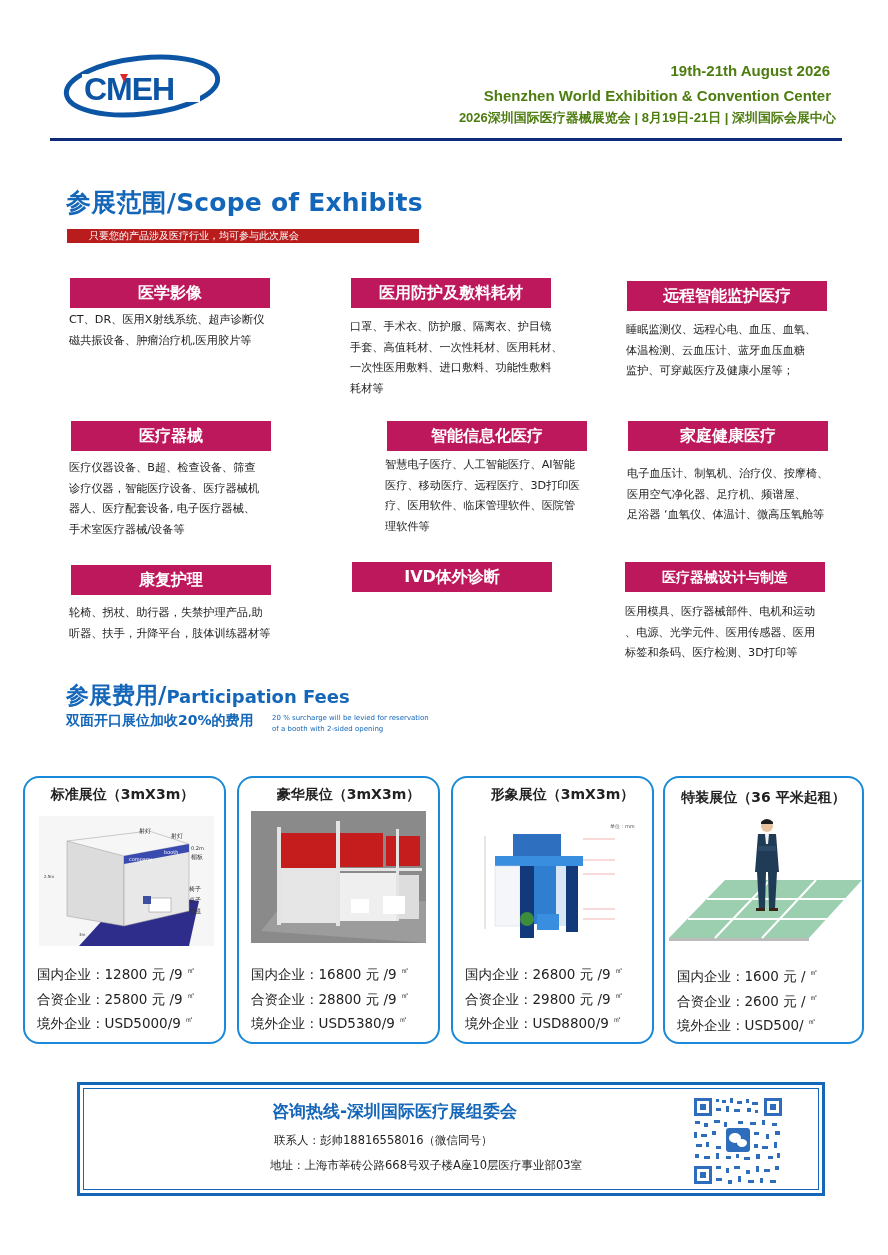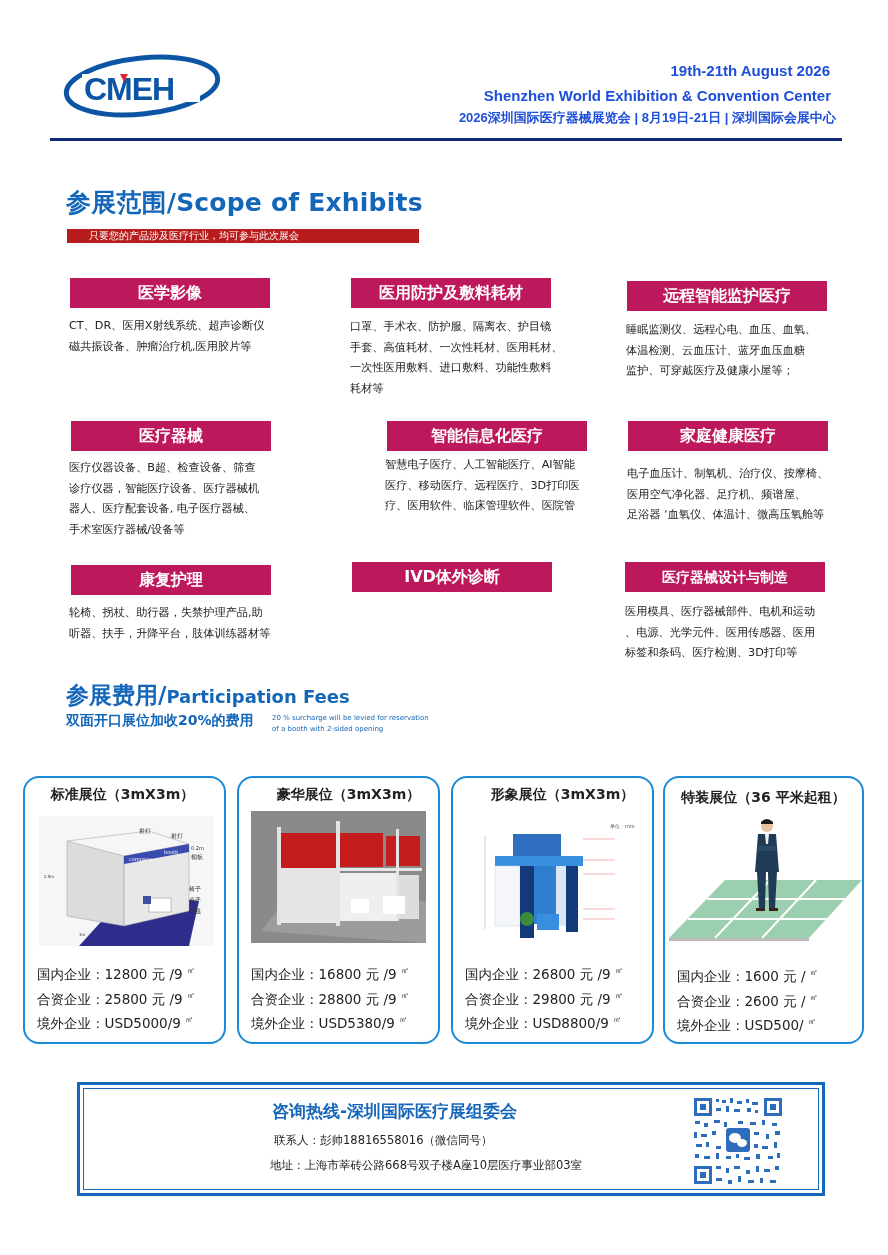--- a/index.html
+++ b/index.html
@@ -9,7 +9,7 @@
 
   
   .logo { left: 62px; top: 52px; width: 158px; height: 70px; }
-  .hdr-line { left: 68px; width: 772px; text-align: right; color: #1d4ed8; font-family: "Liberation Sans", sans-serif; font-weight: bold; }
+  .hdr-line { left: 68px; width: 772px; text-align: right; color: #4d7c0f; font-family: "Liberation Sans", sans-serif; font-weight: bold; }
   .hdr-date { top: 62px; font-size: 15px; right: 58px; left: auto; width: auto; }
   .hdr-venue { top: 87px; font-size: 15px; right: 57px; left: auto; width: auto; }
   .hdr-cn { top: 109px; font-size: 13px; right: 52px; left: auto; width: auto; }

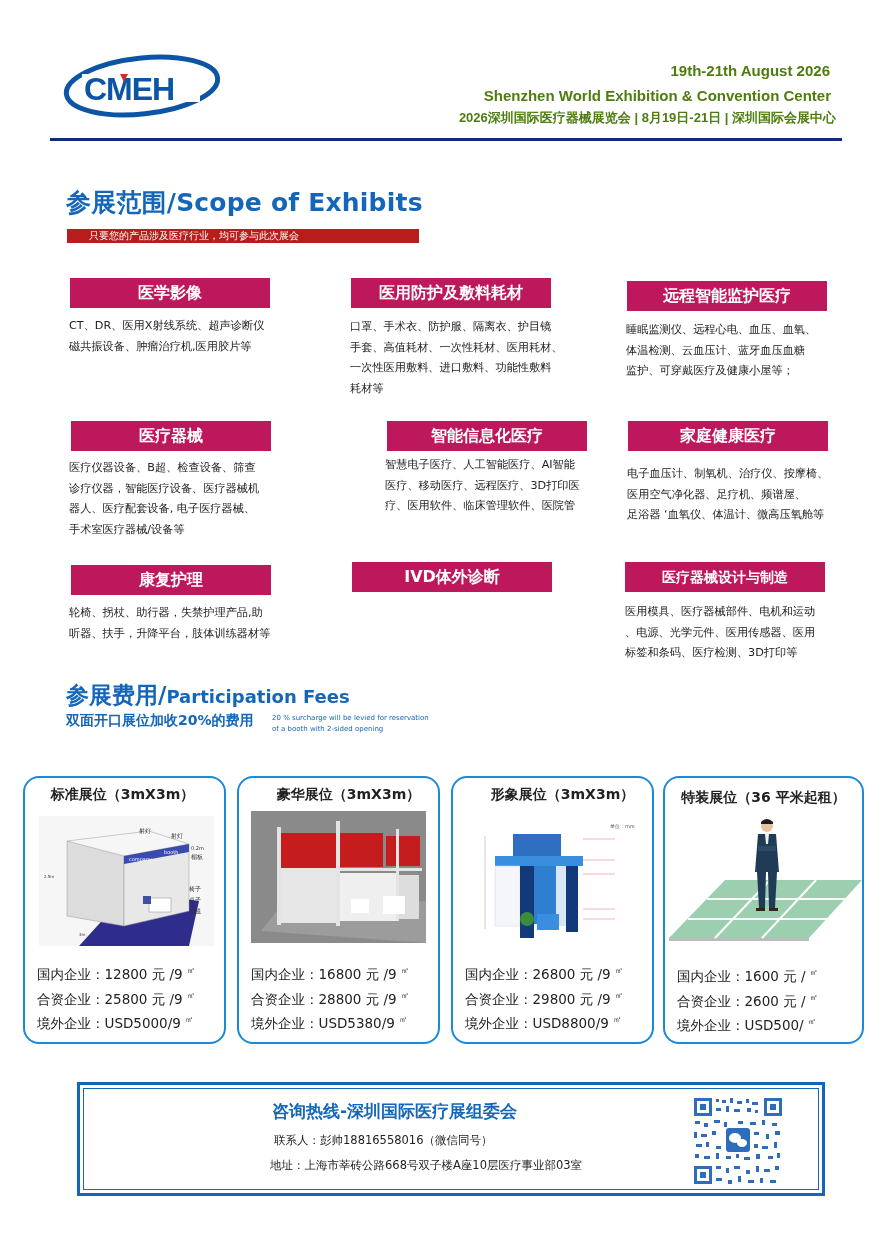--- a/index.html
+++ b/index.html
@@ -66,7 +66,7 @@
 
 <div class="abs" style="left:70px;top:278px;width:200px;">
   <div class="cat-head">医学影像</div>
-  <div class="cat-body" style="margin-top:8px;margin-left:-1px;">
+  <div class="cat-body" style="margin-top:2px;margin-left:-1px;">
     <div>CT、DR、医用X射线系统、超声诊断仪</div>
     <div>磁共振设备、肿瘤治疗机,医用胶片等</div>
   </div>

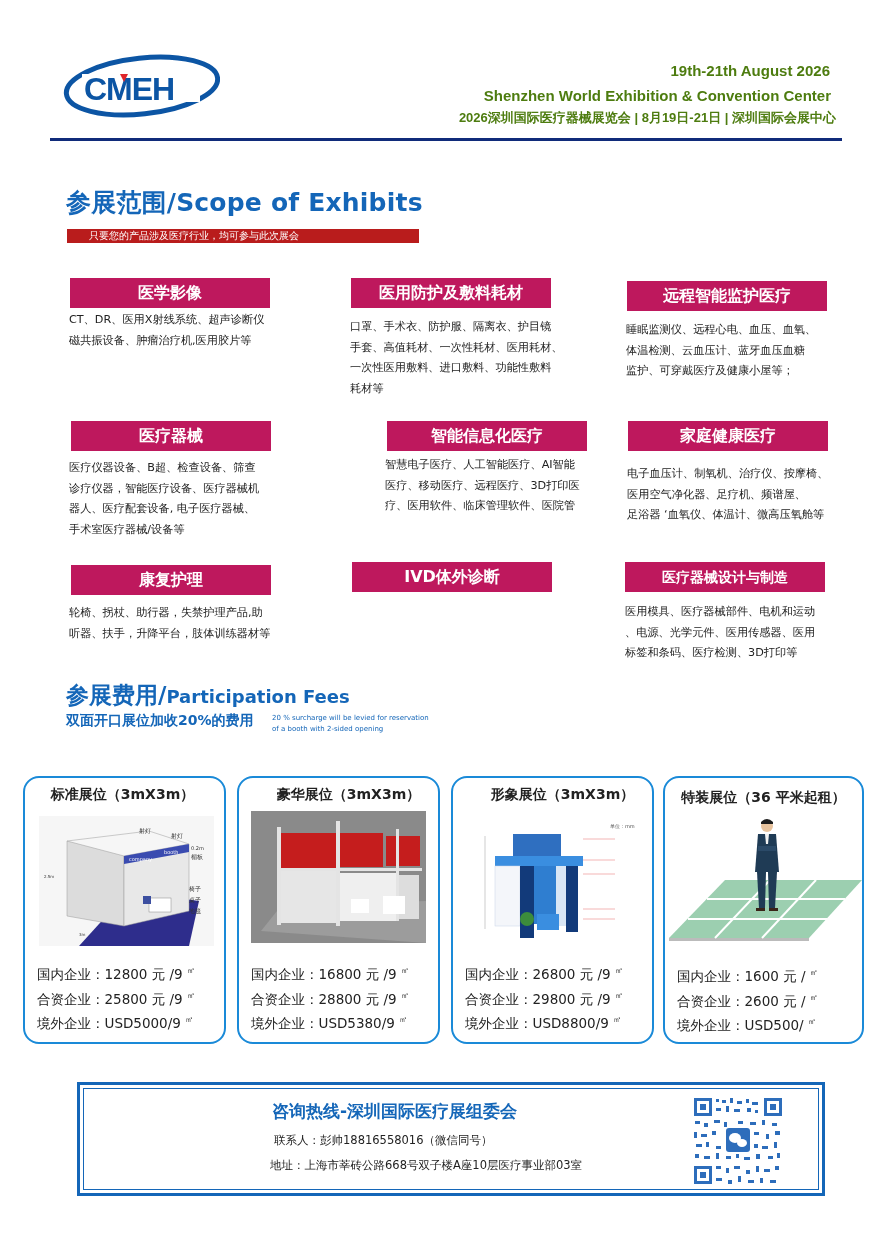--- a/index.html
+++ b/index.html
@@ -104,6 +104,7 @@
     <div>智慧电子医疗、人工智能医疗、AI智能</div>
     <div>医疗、移动医疗、远程医疗、3D打印医</div>
     <div>疗、医用软件、临床管理软件、医院管</div>
+    <div>理软件等</div>
   </div>
 </div>
 <div class="abs" style="left:628px;top:421px;width:200px;">

